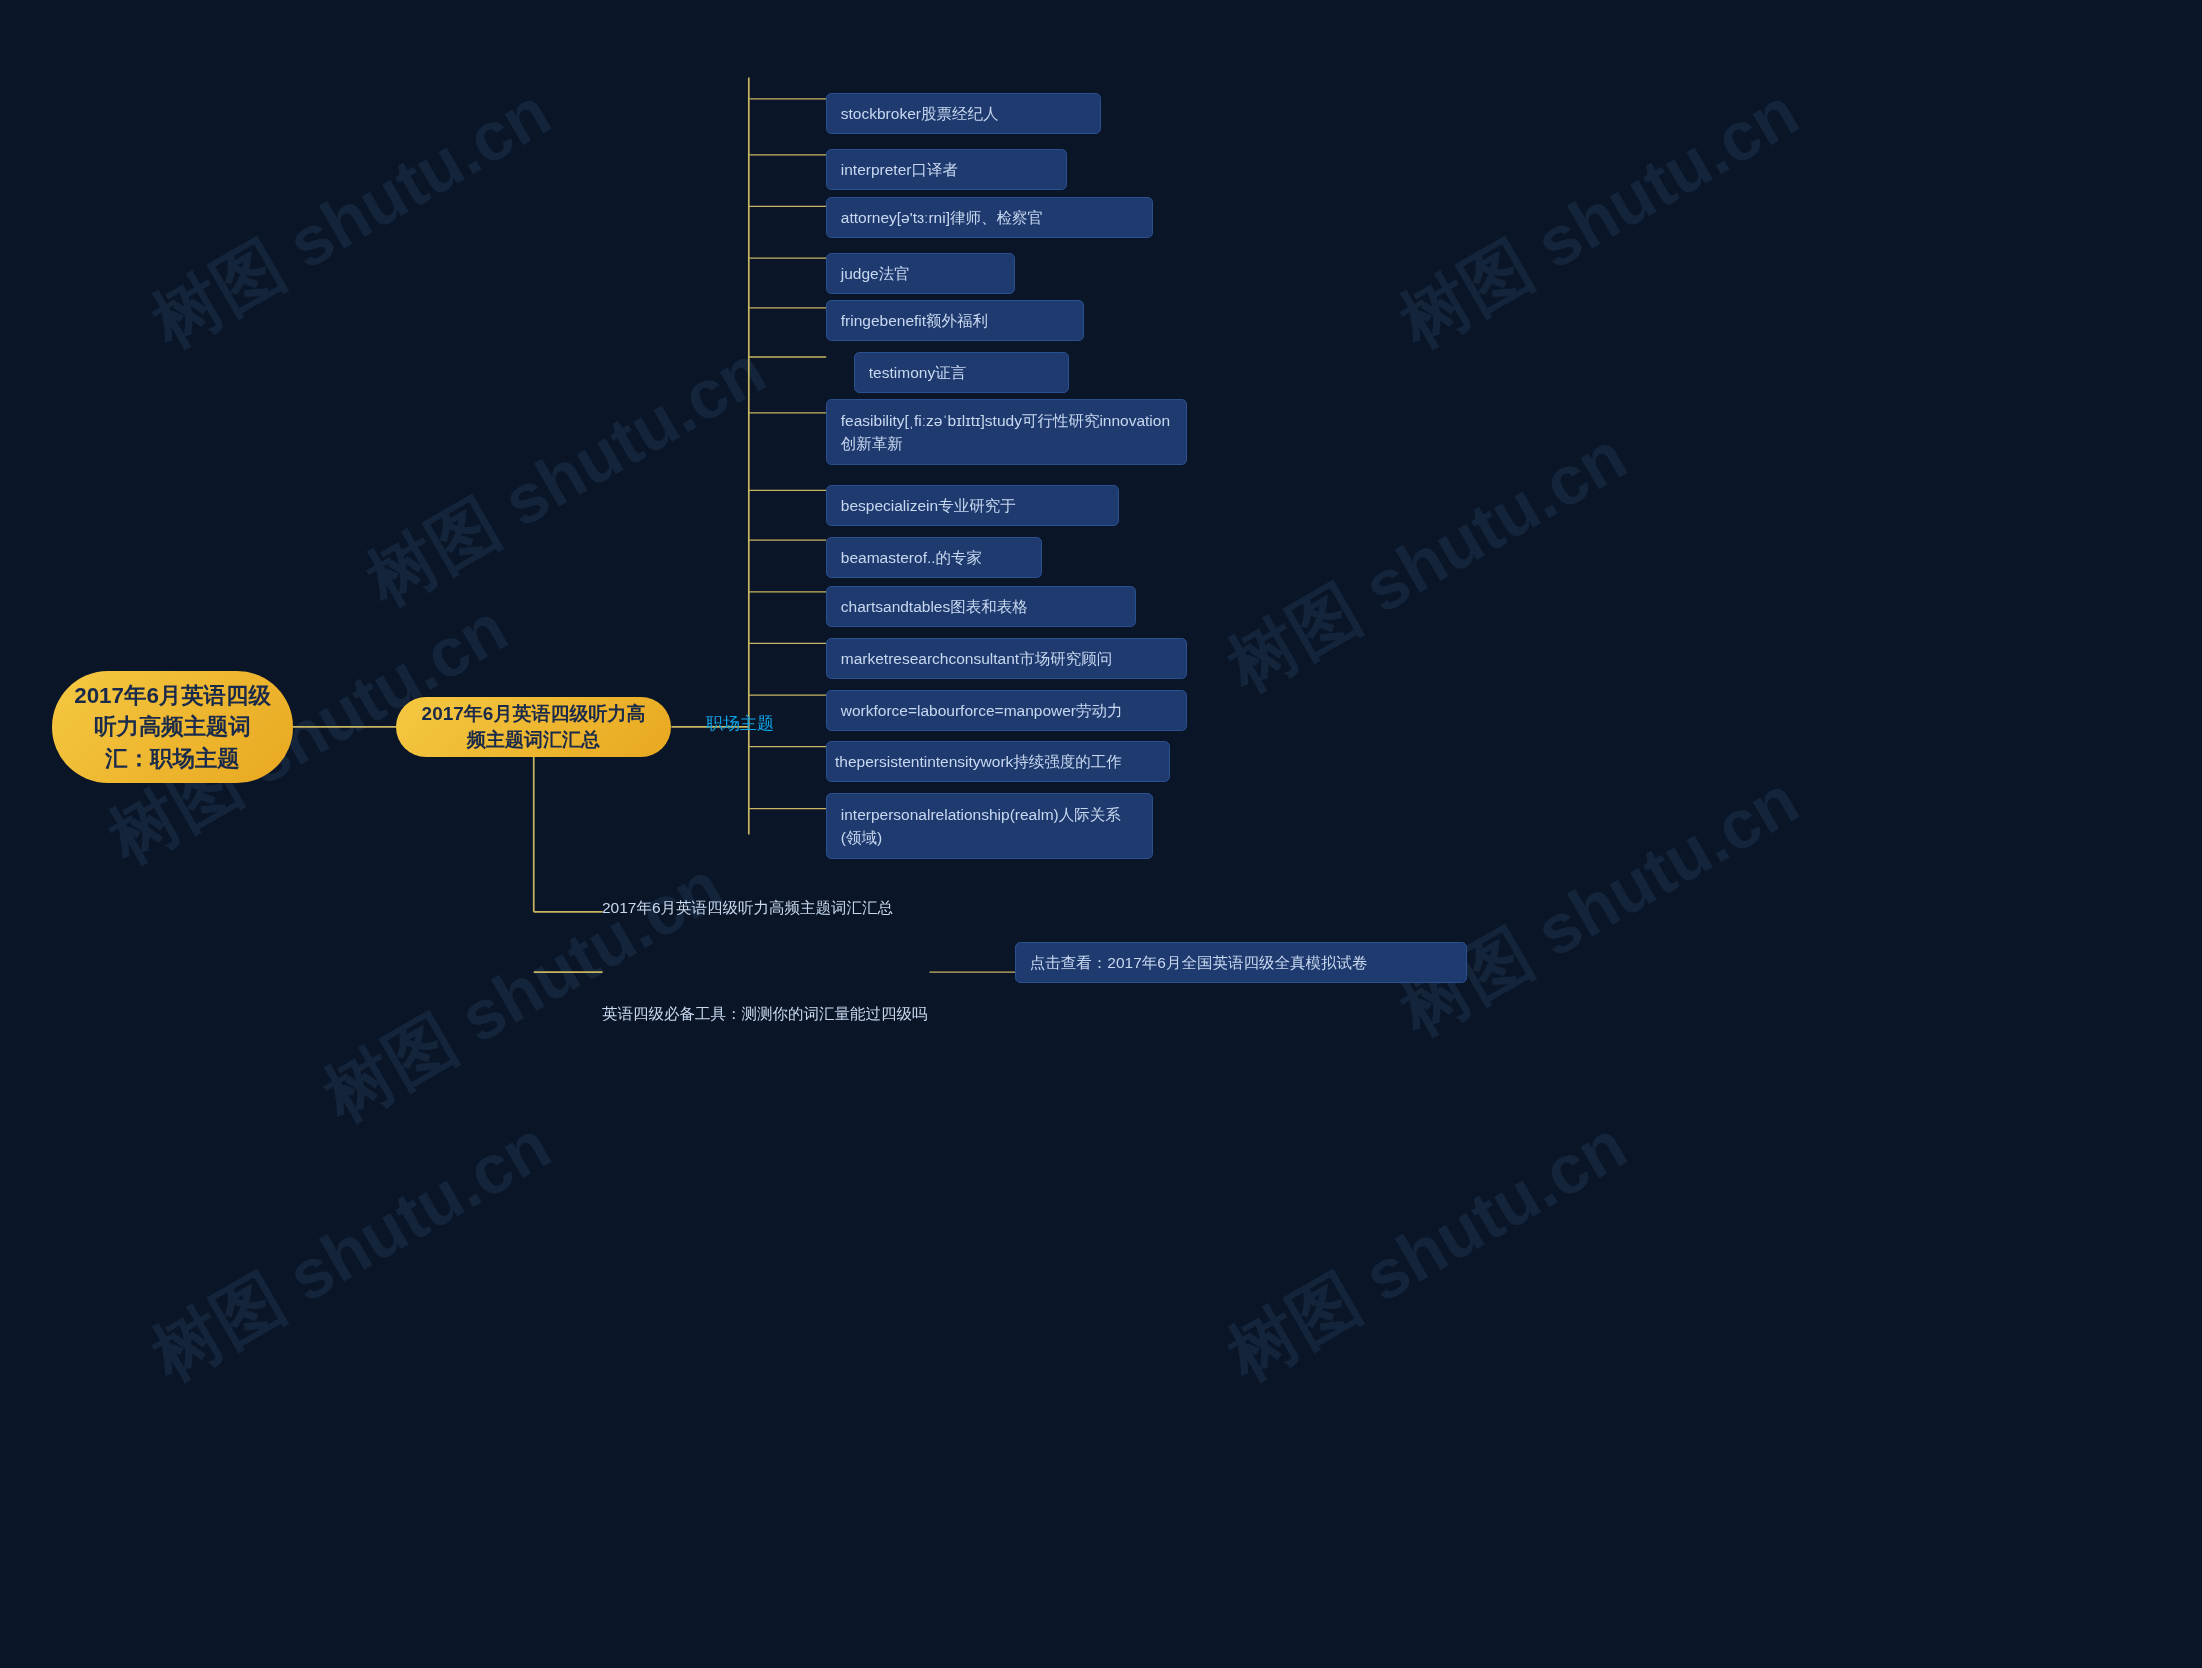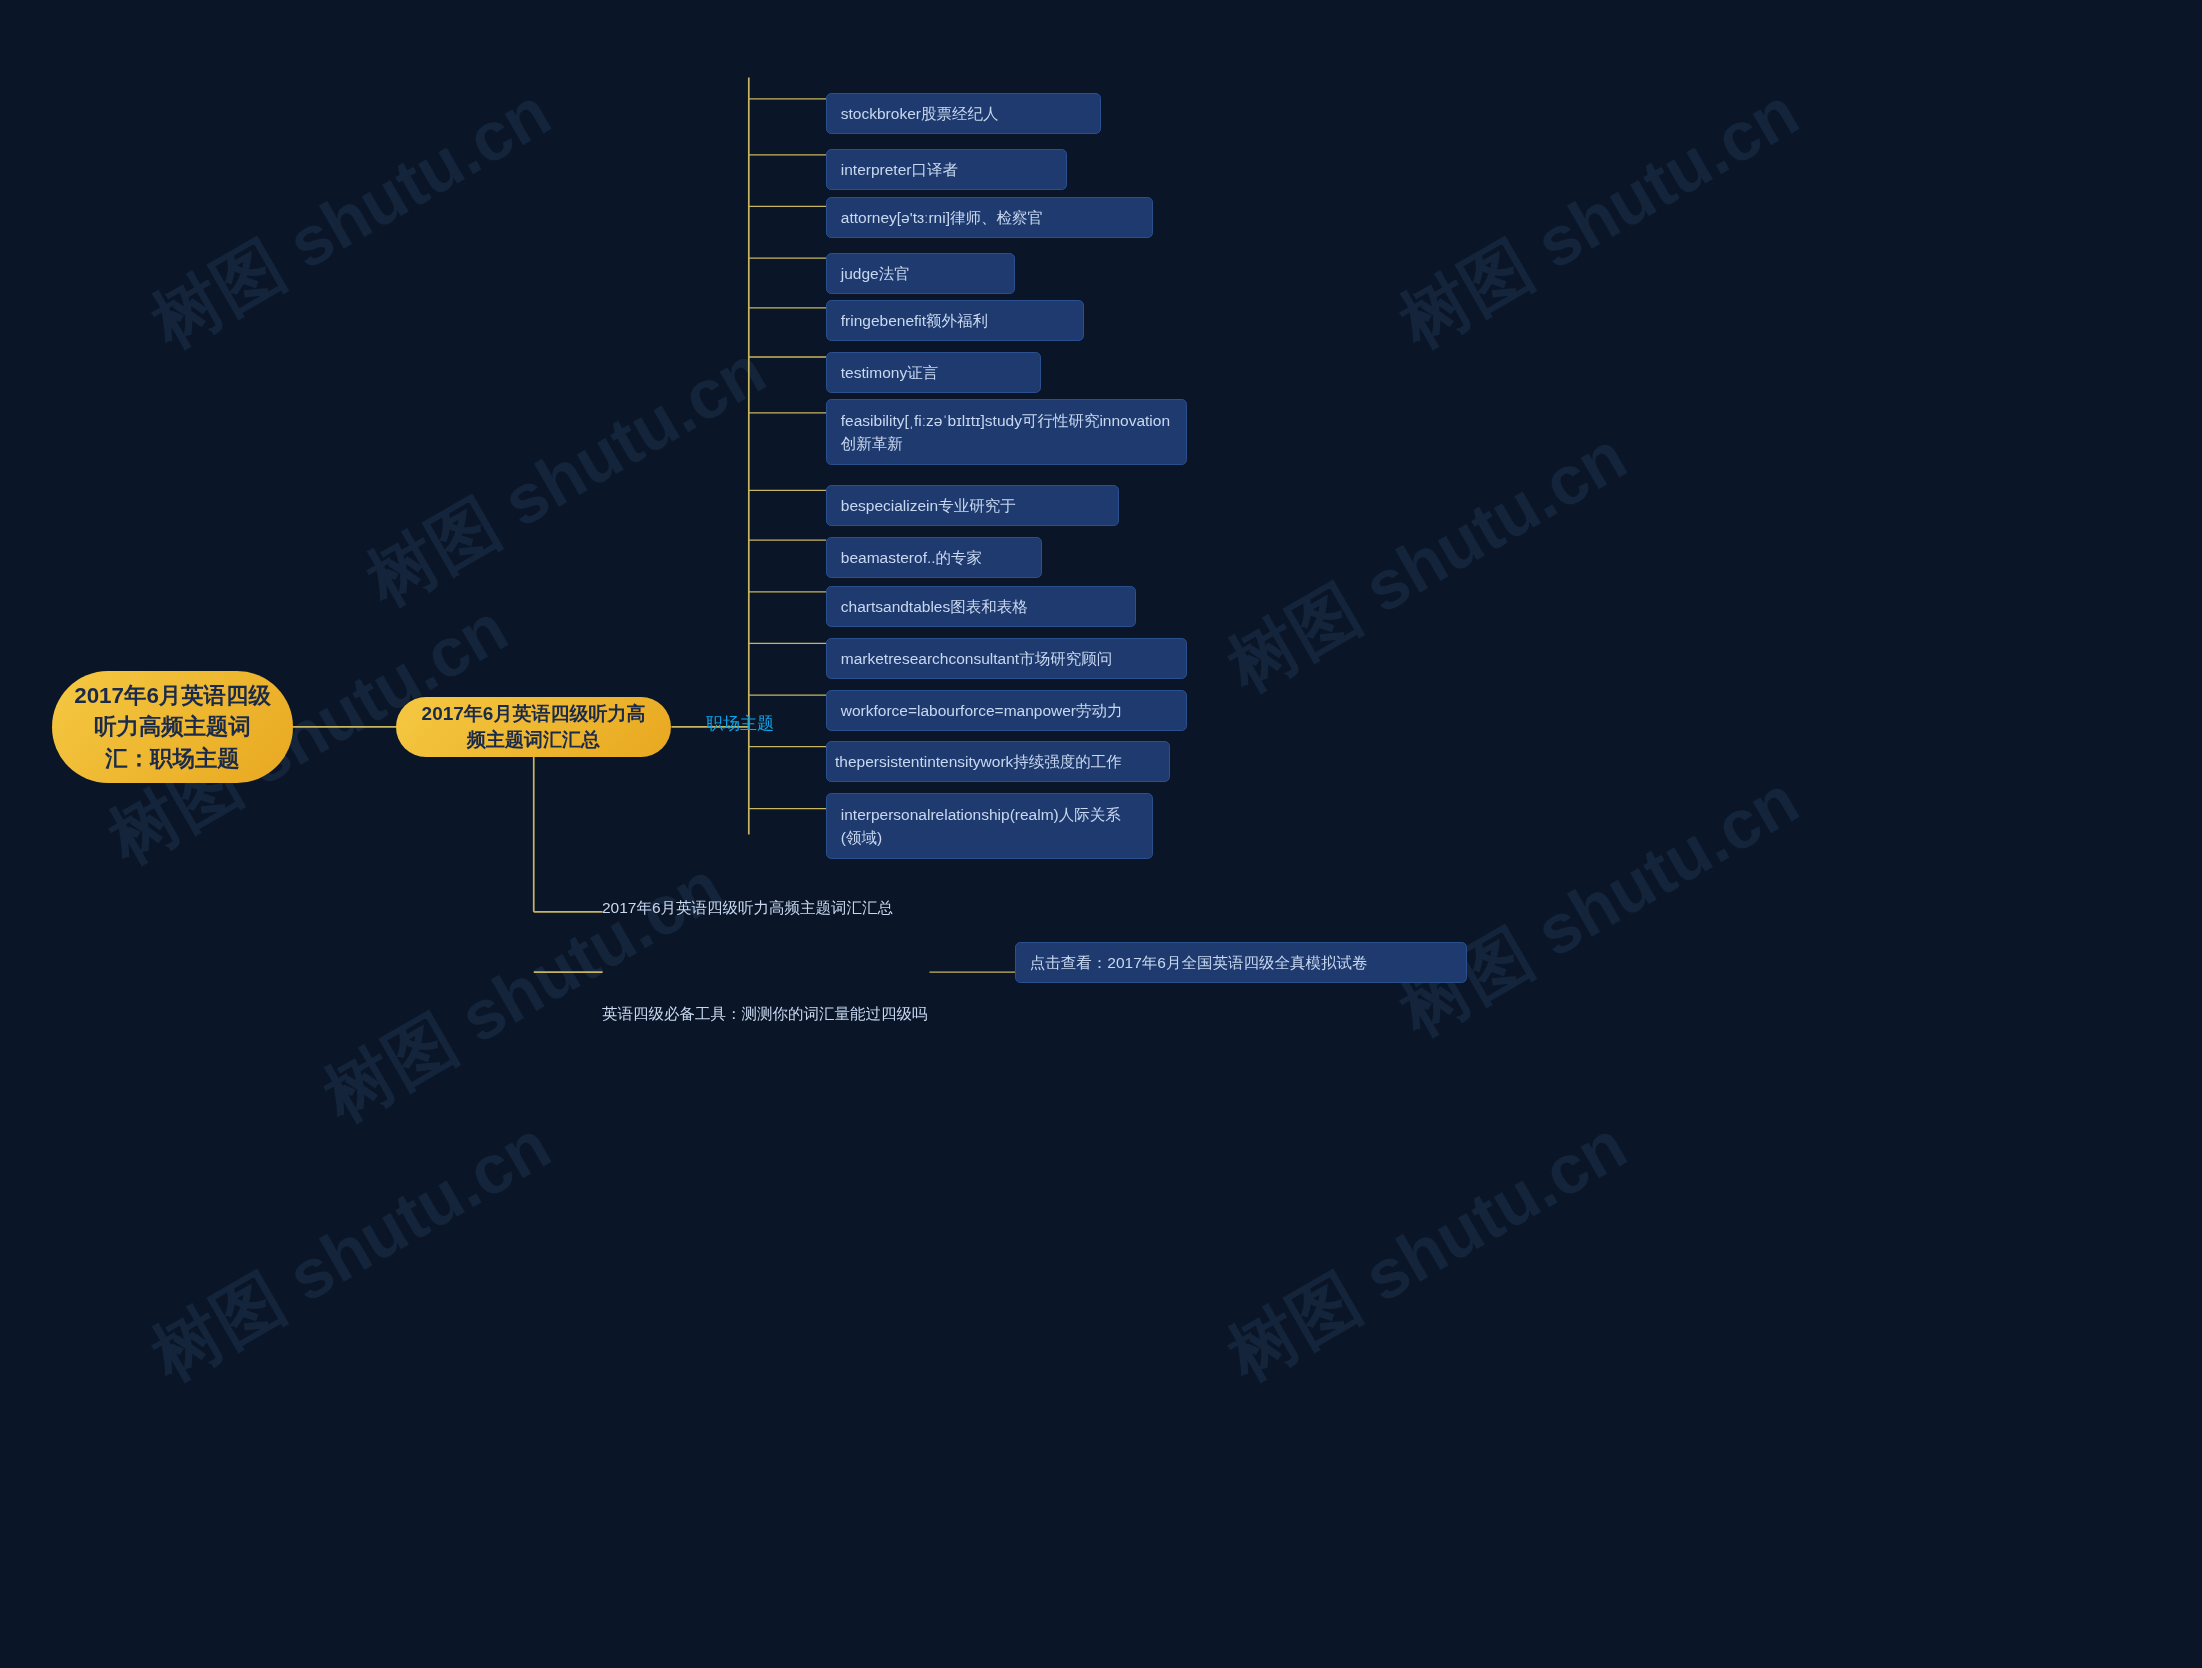--- a/index.html
+++ b/index.html
@@ -209,7 +209,7 @@
 <div class="leaf-node" style="left: 826px; top: 284px; width: 258px;">
   fringebenefit额外福利
 </div>
-<div class="leaf-node" style="left: 826px; top: 336px; width: 215px;">
+<div class="leaf-node" style="left: 854px; top: 336px; width: 215px;">
   testimony证言
 </div>
 <div class="leaf-node" style="left: 826px; top: 383px; width: 361px; line-height: 1.5;">

